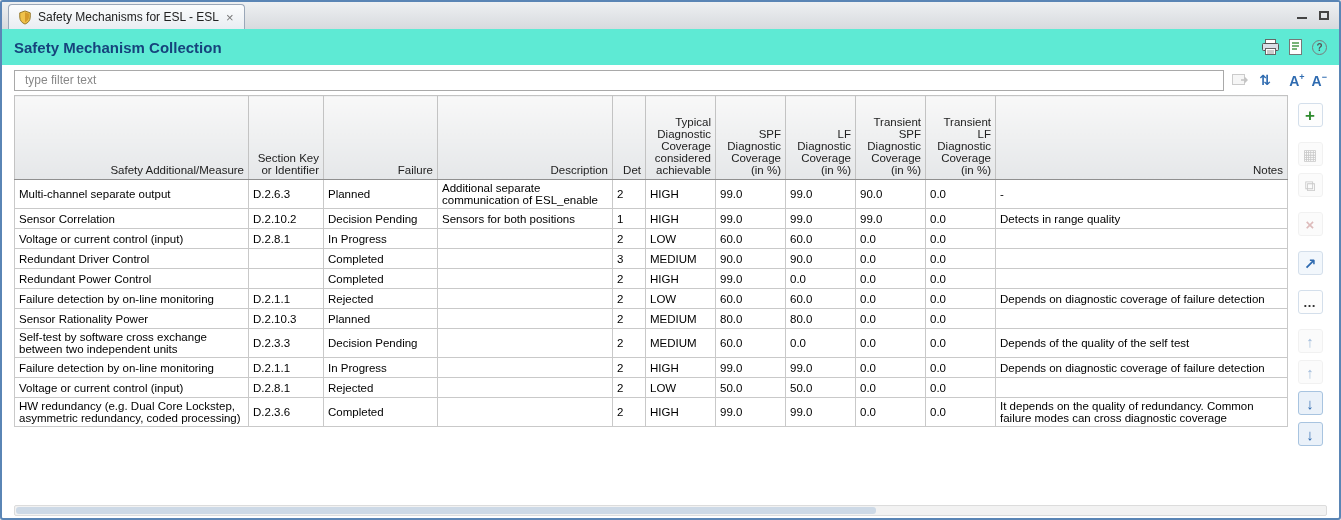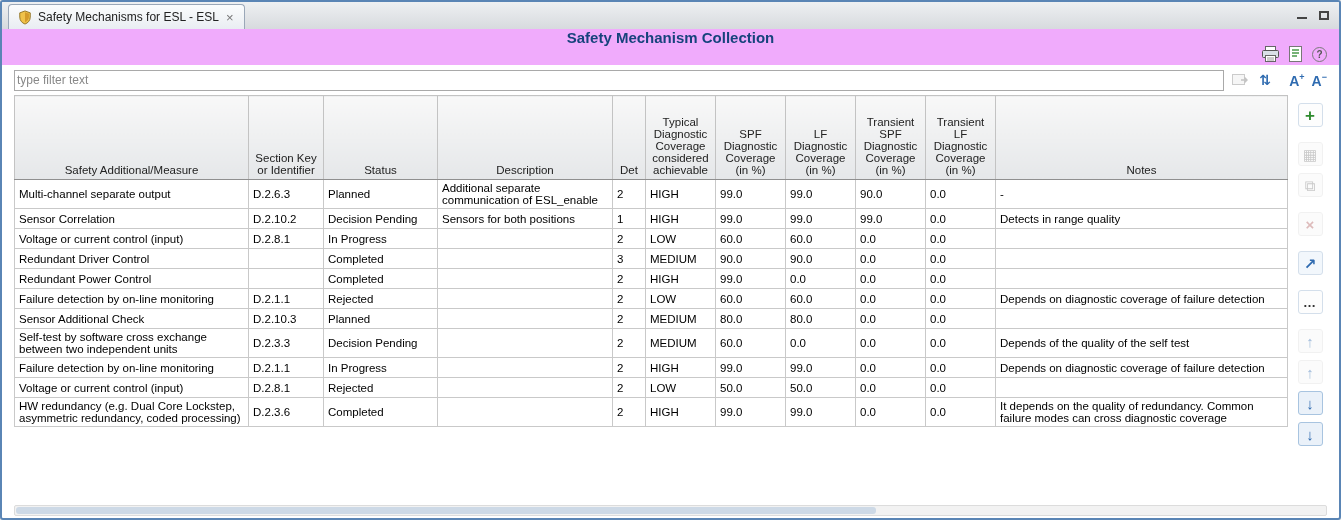--- a/index.html
+++ b/index.html
@@ -21,7 +21,7 @@
 
   
   .headerbar { height:36px; display:flex; align-items:center; padding:0 12px;
-    background:#f0abfc; flex-shrink:0;flex-direction:column; }
+    background:#5eead4; flex-shrink:0; }
   .page-title { font-size:15px; font-weight:bold; color:#16437c; }
   .header-icons { margin-left:auto; display:flex; align-items:center; gap:10px; }
   .hicon { display:inline-flex; align-items:center; justify-content:center; cursor:pointer; }

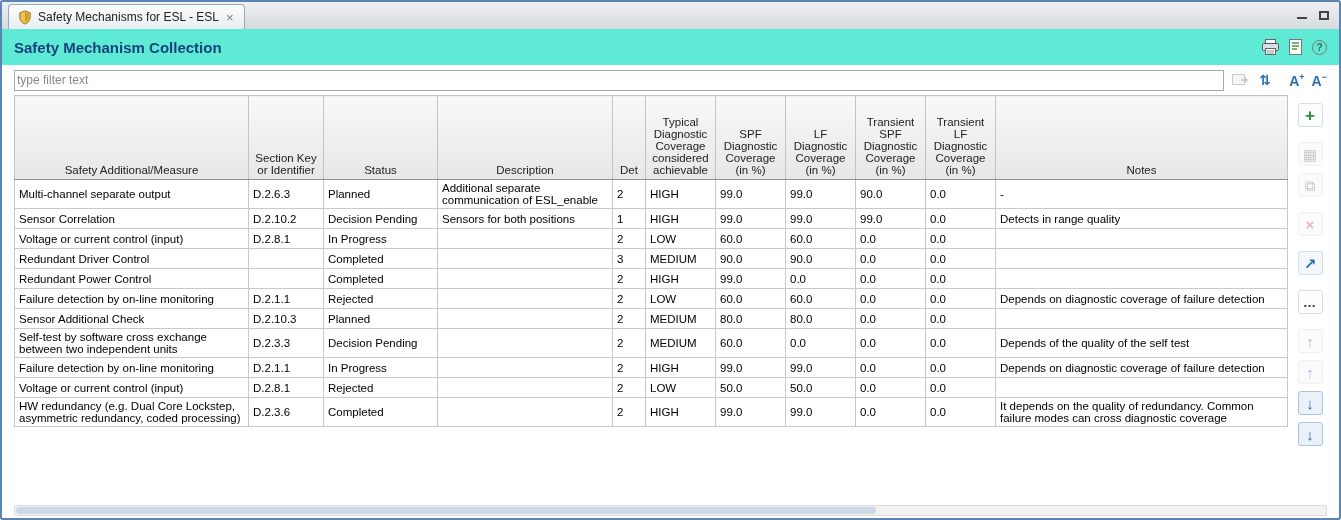--- a/index.html
+++ b/index.html
@@ -31,7 +31,7 @@
 
   
   .filterbar { height:30px; display:flex; align-items:center; padding:0 12px; gap:7px; flex-shrink:0; }
-  .filter-input { flex:1; height:21px; border:1px solid #a9a9a9; padding:2px 2px; font-size:12px;
+  .filter-input { flex:1; height:21px; border:1px solid #a9a9a9; padding:2px 10px; font-size:12px;
     font-family:inherit; color:#0f172a; }
   .filter-input::placeholder { color:#888; }
   .ficon { display:inline-flex; align-items:center; justify-content:center; cursor:pointer;

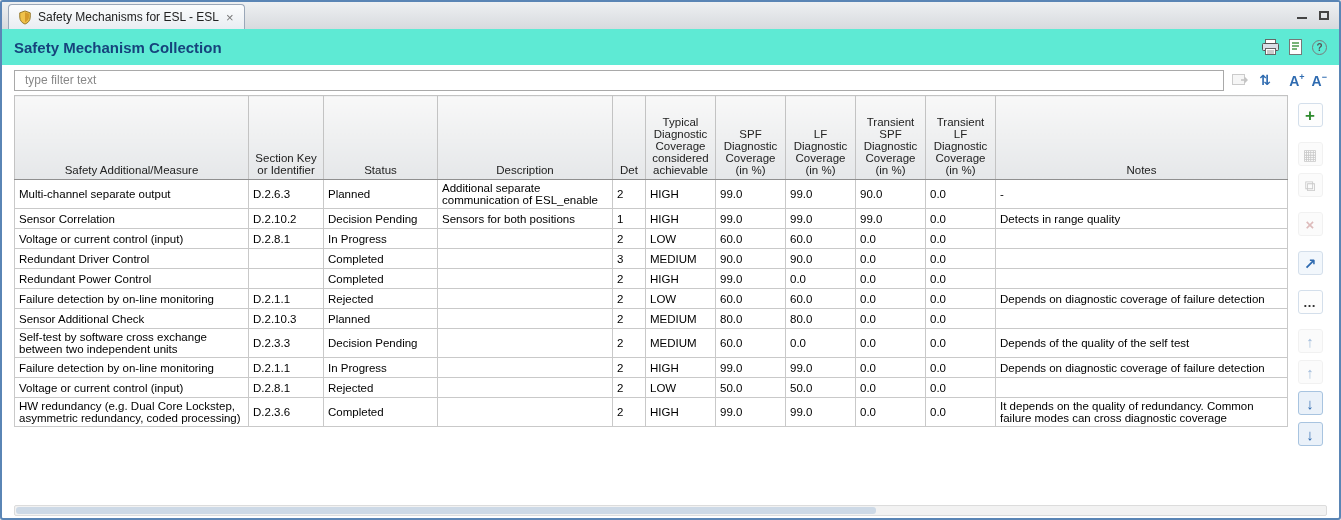--- a/index.html
+++ b/index.html
@@ -46,7 +46,7 @@
   table { border-collapse:collapse; table-layout:fixed; width:1273px; font-size:11.5px; }
   thead tr { height:84px; }
   th { background:linear-gradient(#f8f8f8,#e5e7e9); border:1px solid #c3c3c3;
-    border-bottom:1px solid #8f8f8f; vertical-align:bottom; text-align:center;
+    border-bottom:1px solid #8f8f8f; vertical-align:bottom; text-align:right;
     font-weight:normal; padding:3px 4px; color:#222; overflow:hidden;margin-top:18px; }
   td { border:1px solid #c9c9c9; padding:2px 4px; vertical-align:middle; color:#000;
     overflow:hidden; word-wrap:break-word; }

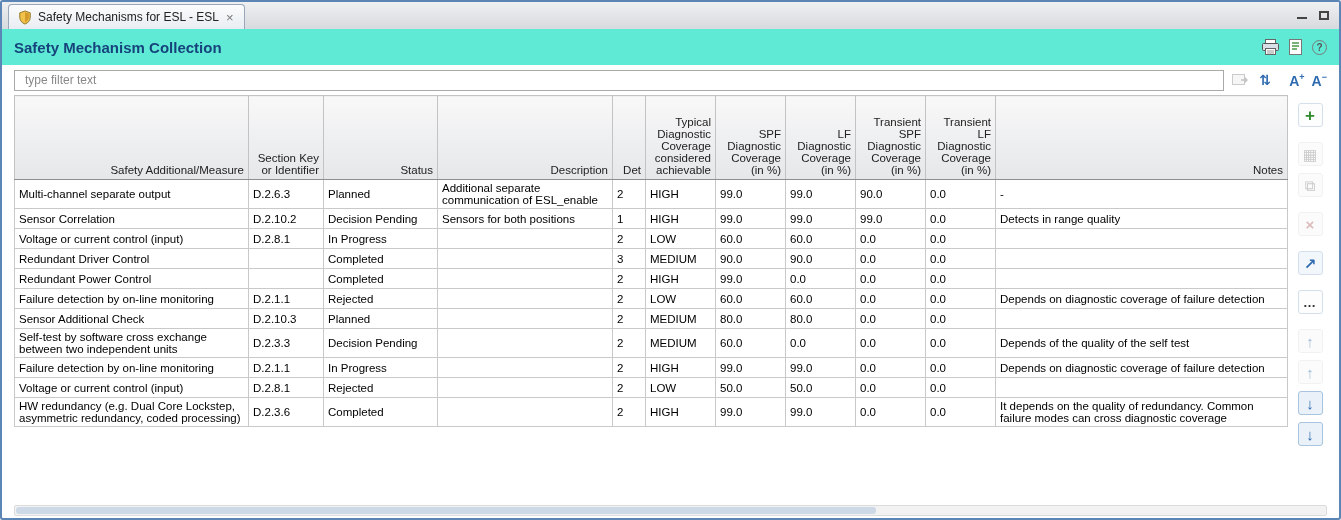--- a/index.html
+++ b/index.html
@@ -154,7 +154,7 @@
             <tr id="header-row">
               <th>Safety Additional/Measure</th>
               <th>Section Key or Identifier</th>
-              <th>Status</th>
+              <th>Failure</th>
               <th>Description</th>
               <th>Det</th>
               <th>Typical Diagnostic Coverage considered achievable</th>

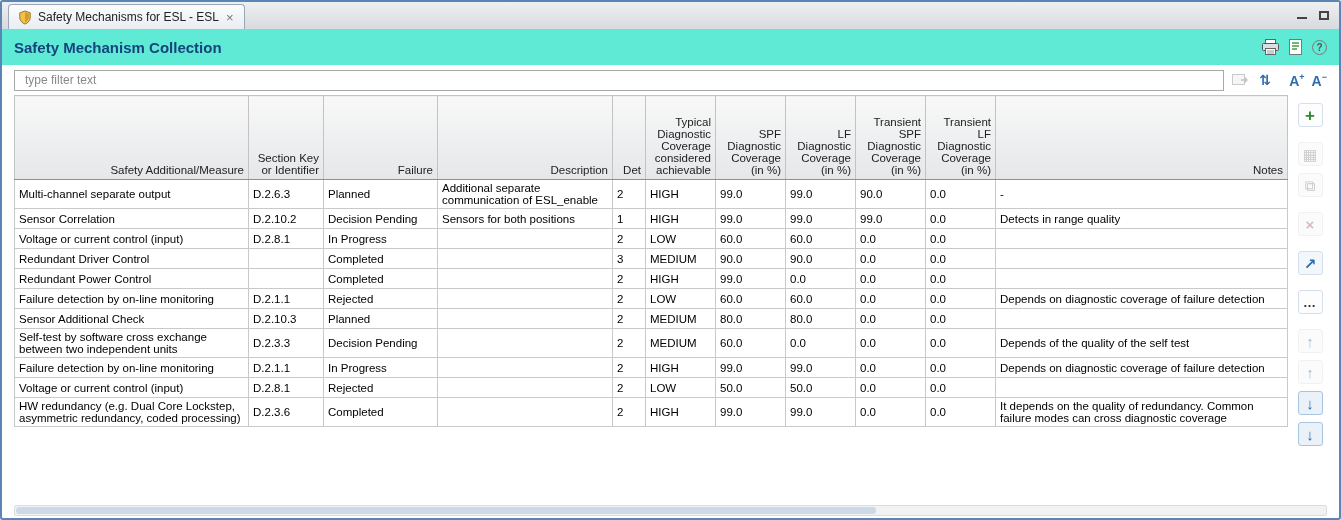--- a/index.html
+++ b/index.html
@@ -245,7 +245,7 @@
               <td>Depends on diagnostic coverage of failure detection</td>
             </tr>
             <tr>
-              <td>Sensor Additional Check</td>
+              <td>Sensor Rationality Power</td>
               <td>D.2.10.3</td>
               <td>Planned</td>
               <td></td>

